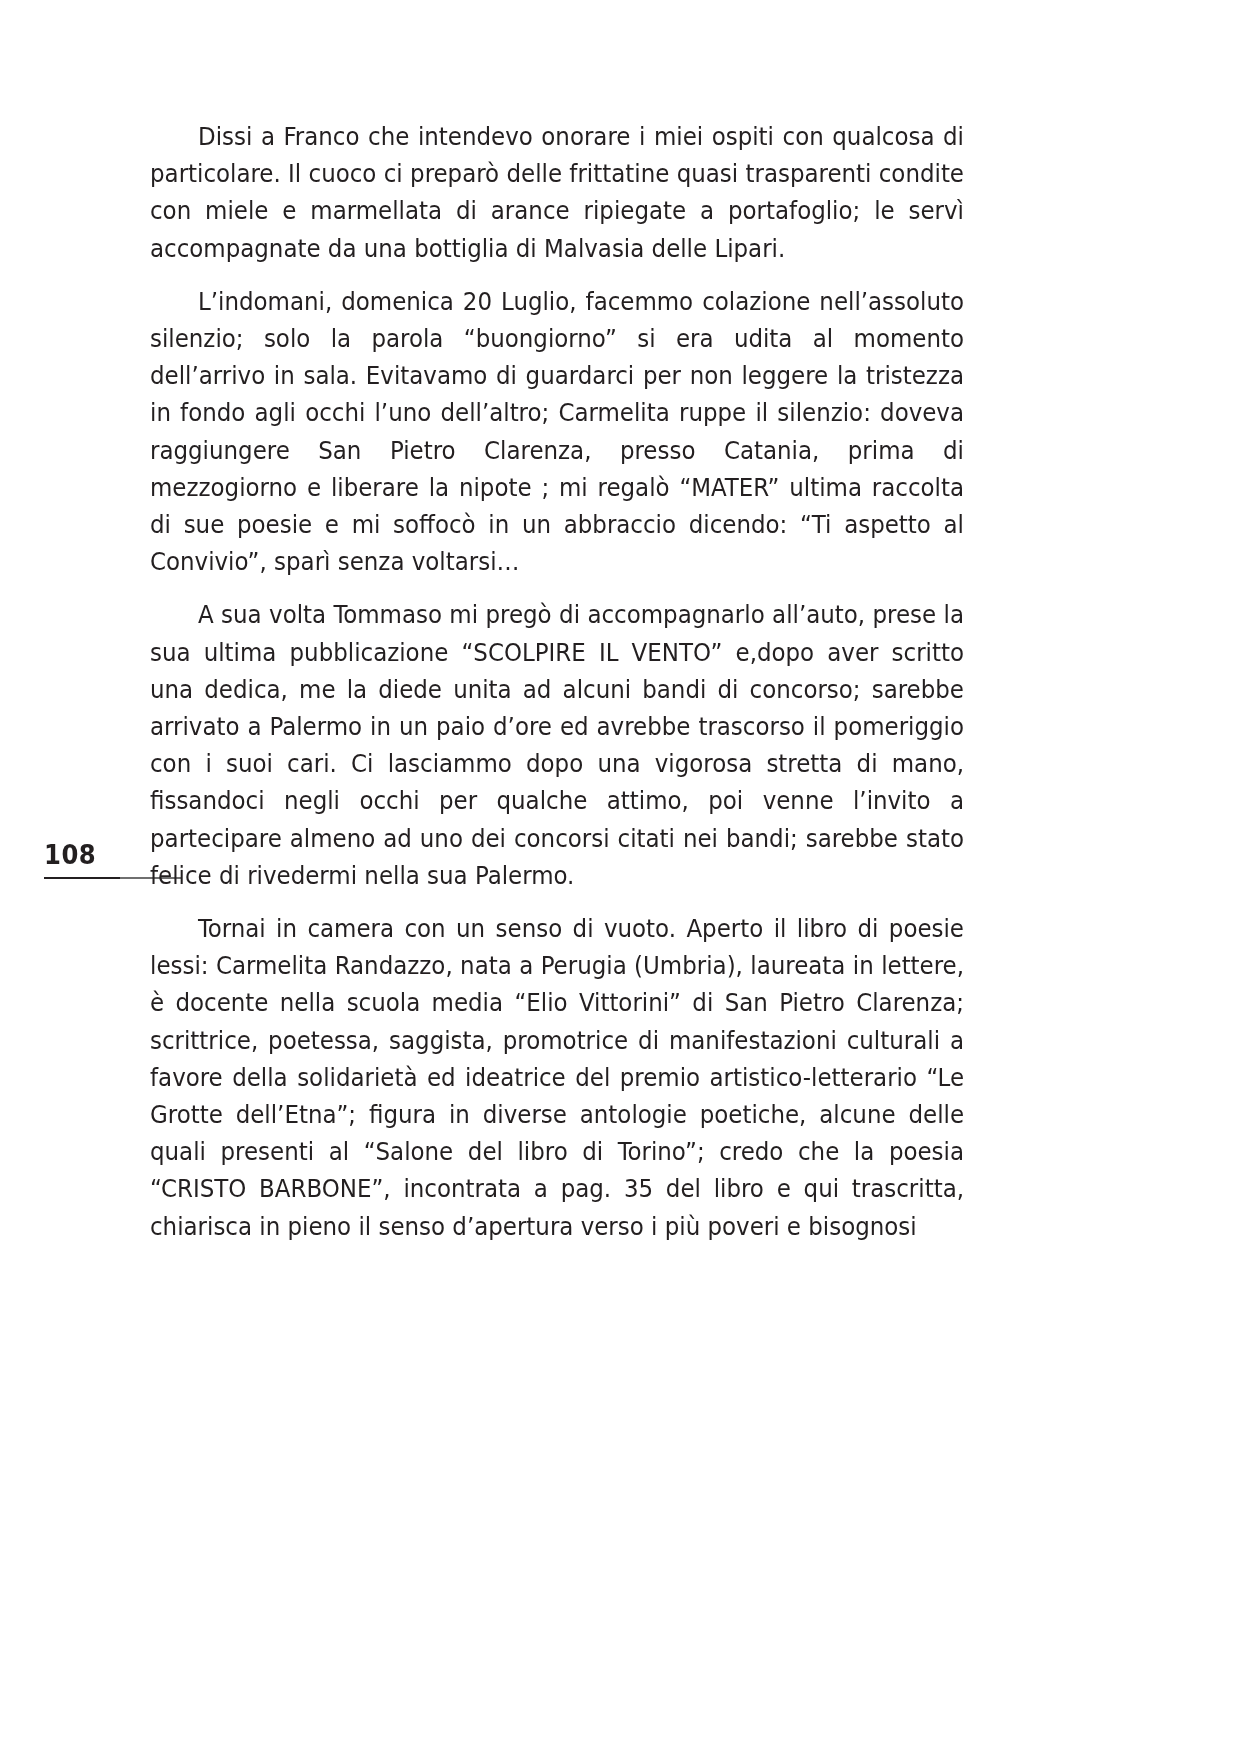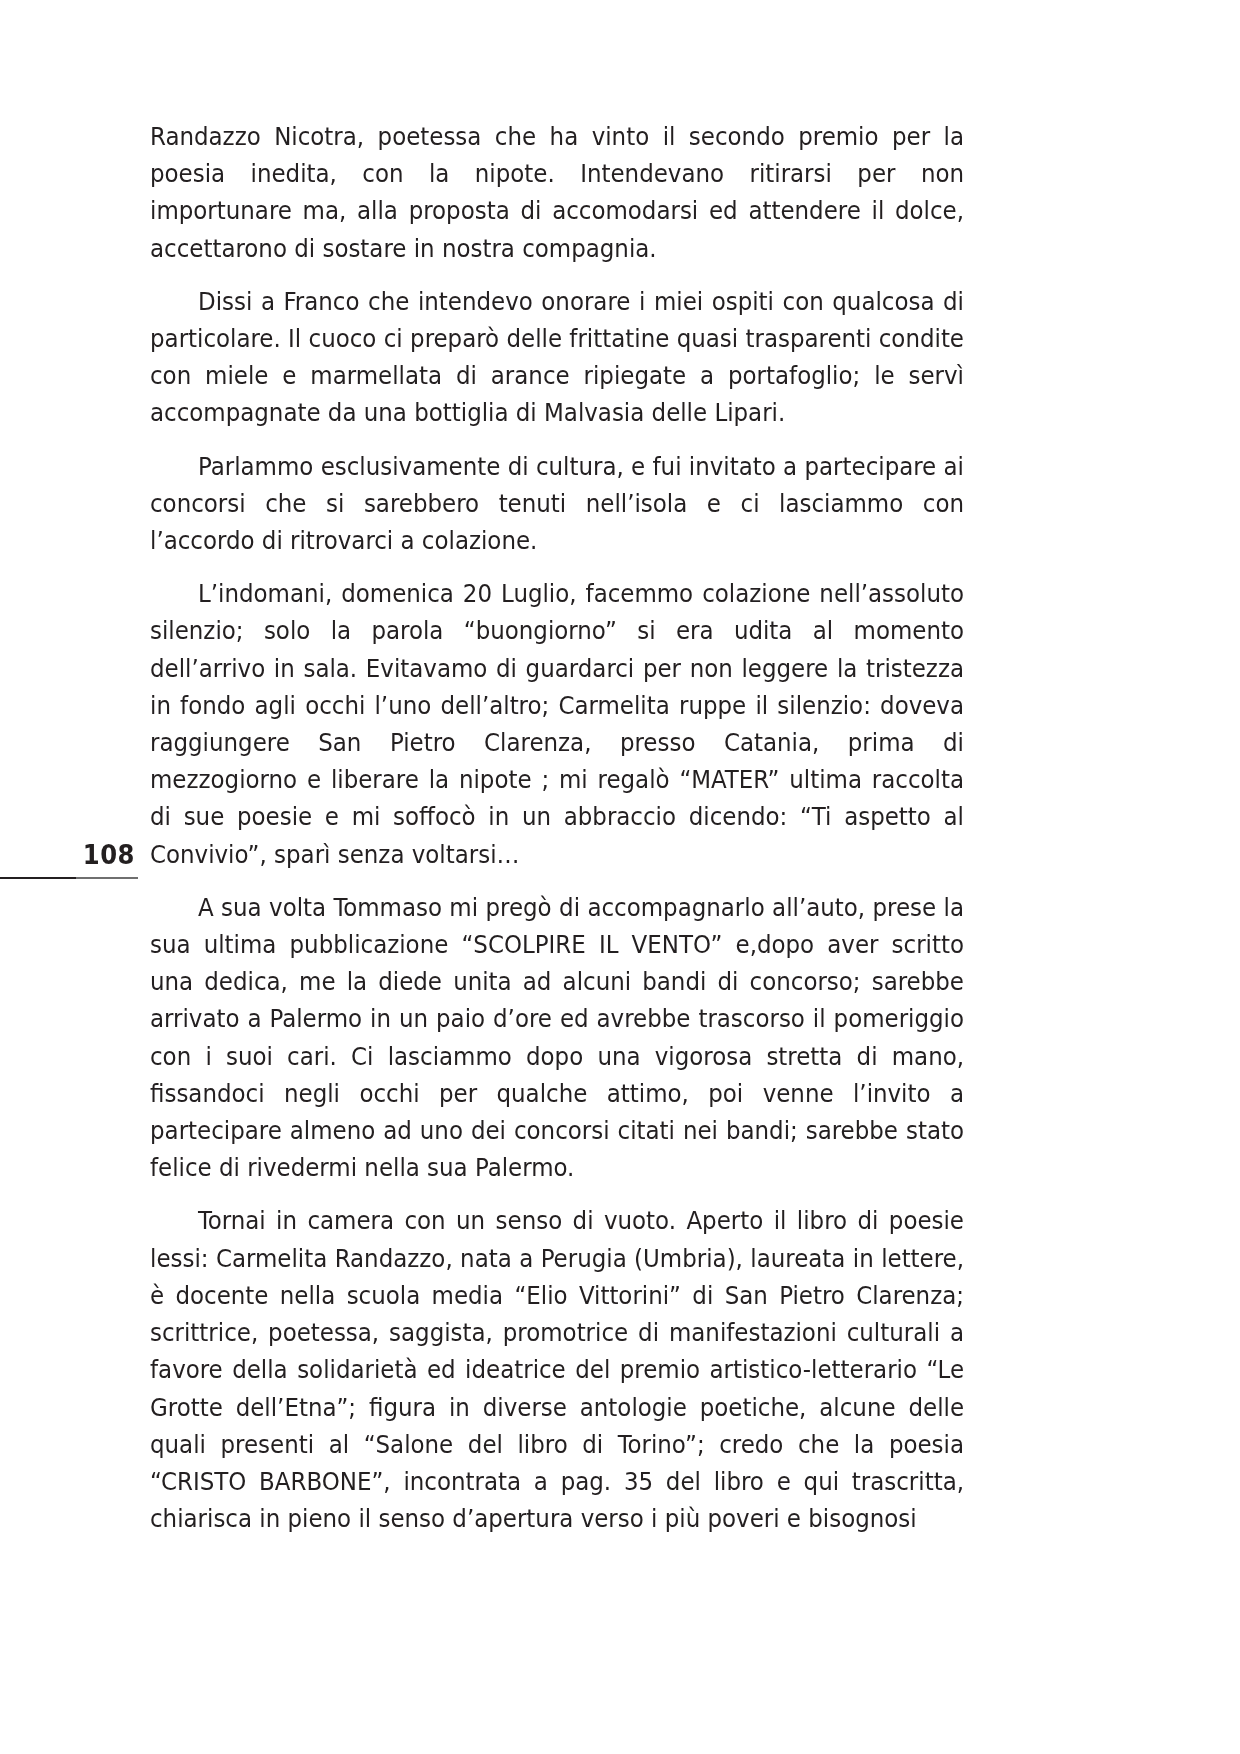--- a/index.html
+++ b/index.html
@@ -83,7 +83,6 @@
   </div>
 
   <div id="text-column">
-    <p class="para">Randazzo Nicotra, poetessa che ha vinto il secondo premio per la poesia inedita, con la nipote. Intendevano ritirarsi per non importunare ma, alla proposta di accomodarsi ed attendere il dolce, accettarono di sostare in nostra compagnia.</p>
     <p class="para indent">Dissi a Franco che intendevo onorare i miei ospiti con qualcosa di particolare. Il cuoco ci preparò delle frittatine quasi trasparenti condite con miele e marmellata di arance ripiegate a portafoglio; le servì accompagnate da una bottiglia di Malvasia delle Lipari.</p>
     <p class="para indent">Parlammo esclusivamente di cultura, e fui invitato a partecipare ai concorsi che si sarebbero tenuti nell’isola e ci lasciammo con l’accordo di ritrovarci a colazione.</p>
     <p class="para indent">L’indomani, domenica 20 Luglio, facemmo colazione nell’assoluto silenzio; solo la parola “buongiorno” si era udita al momento dell’arrivo in sala. Evitavamo di guardarci per non leggere la tristezza in fondo agli occhi l’uno dell’altro; Carmelita ruppe il silenzio: doveva raggiungere San Pietro Clarenza, presso Catania, prima di mezzogiorno e liberare la nipote ; mi regalò “MATER” ultima raccolta di sue poesie e mi soffocò in un abbraccio dicendo: “Ti aspetto al Convivio”, sparì senza voltarsi…</p>

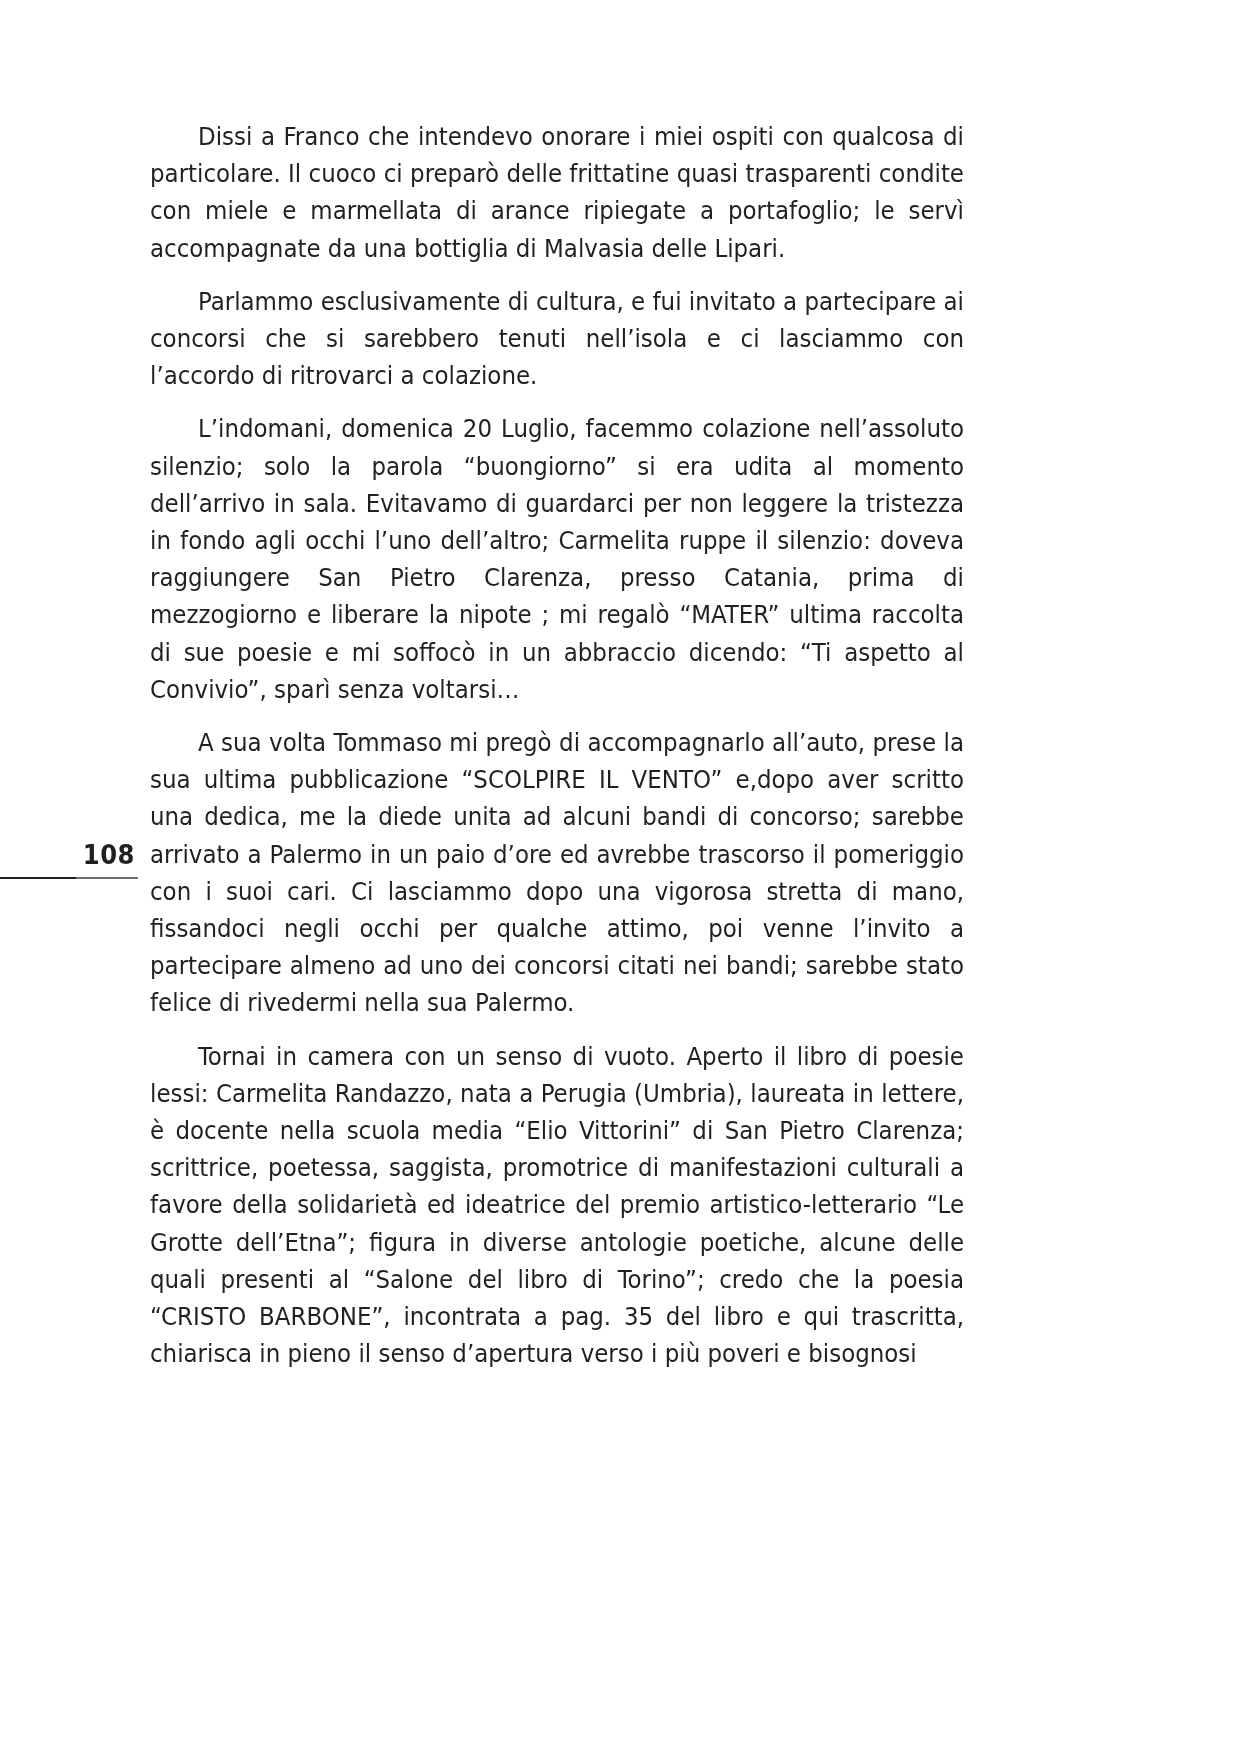--- a/index.html
+++ b/index.html
@@ -84,7 +84,6 @@
 
   <div id="text-column">
     <p class="para indent">Dissi a Franco che intendevo onorare i miei ospiti con qualcosa di particolare. Il cuoco ci preparò delle frittatine quasi trasparenti condite con miele e marmellata di arance ripiegate a portafoglio; le servì accompagnate da una bottiglia di Malvasia delle Lipari.</p>
-    <p class="para indent">Parlammo esclusivamente di cultura, e fui invitato a partecipare ai concorsi che si sarebbero tenuti nell’isola e ci lasciammo con l’accordo di ritrovarci a colazione.</p>
     <p class="para indent">L’indomani, domenica 20 Luglio, facemmo colazione nell’assoluto silenzio; solo la parola “buongiorno” si era udita al momento dell’arrivo in sala. Evitavamo di guardarci per non leggere la tristezza in fondo agli occhi l’uno dell’altro; Carmelita ruppe il silenzio: doveva raggiungere San Pietro Clarenza, presso Catania, prima di mezzogiorno e liberare la nipote ; mi regalò “MATER” ultima raccolta di sue poesie e mi soffocò in un abbraccio dicendo: “Ti aspetto al Convivio”, sparì senza voltarsi…</p>
     <p class="para indent">A sua volta Tommaso mi pregò di accompagnarlo all’auto, prese la sua ultima pubblicazione “SCOLPIRE IL VENTO” e,dopo aver scritto una dedica, me la diede unita ad alcuni bandi di concorso; sarebbe arrivato a Palermo in un paio d’ore ed avrebbe trascorso il pomeriggio con i suoi cari. Ci lasciammo dopo una vigorosa stretta di mano, fissandoci negli occhi per qualche attimo, poi venne l’invito a partecipare  almeno ad uno dei concorsi citati nei bandi; sarebbe stato felice di rivedermi nella sua Palermo.</p>
     <p class="para indent">Tornai in camera con un senso di vuoto. Aperto il libro di poesie lessi: Carmelita Randazzo, nata a Perugia (Umbria), laureata in lettere, è docente nella scuola media “Elio Vittorini” di San Pietro Clarenza; scrittrice, poetessa, saggista, promotrice di manifestazioni culturali a favore della solidarietà ed ideatrice del premio artistico-letterario “Le Grotte dell’Etna”; figura in diverse antologie poetiche, alcune delle quali presenti al “Salone del libro di Torino”; credo che la poesia “CRISTO BARBONE”, incontrata a pag. 35 del libro e qui trascritta, chiarisca in pieno il senso d’apertura verso i più poveri e bisognosi</p>

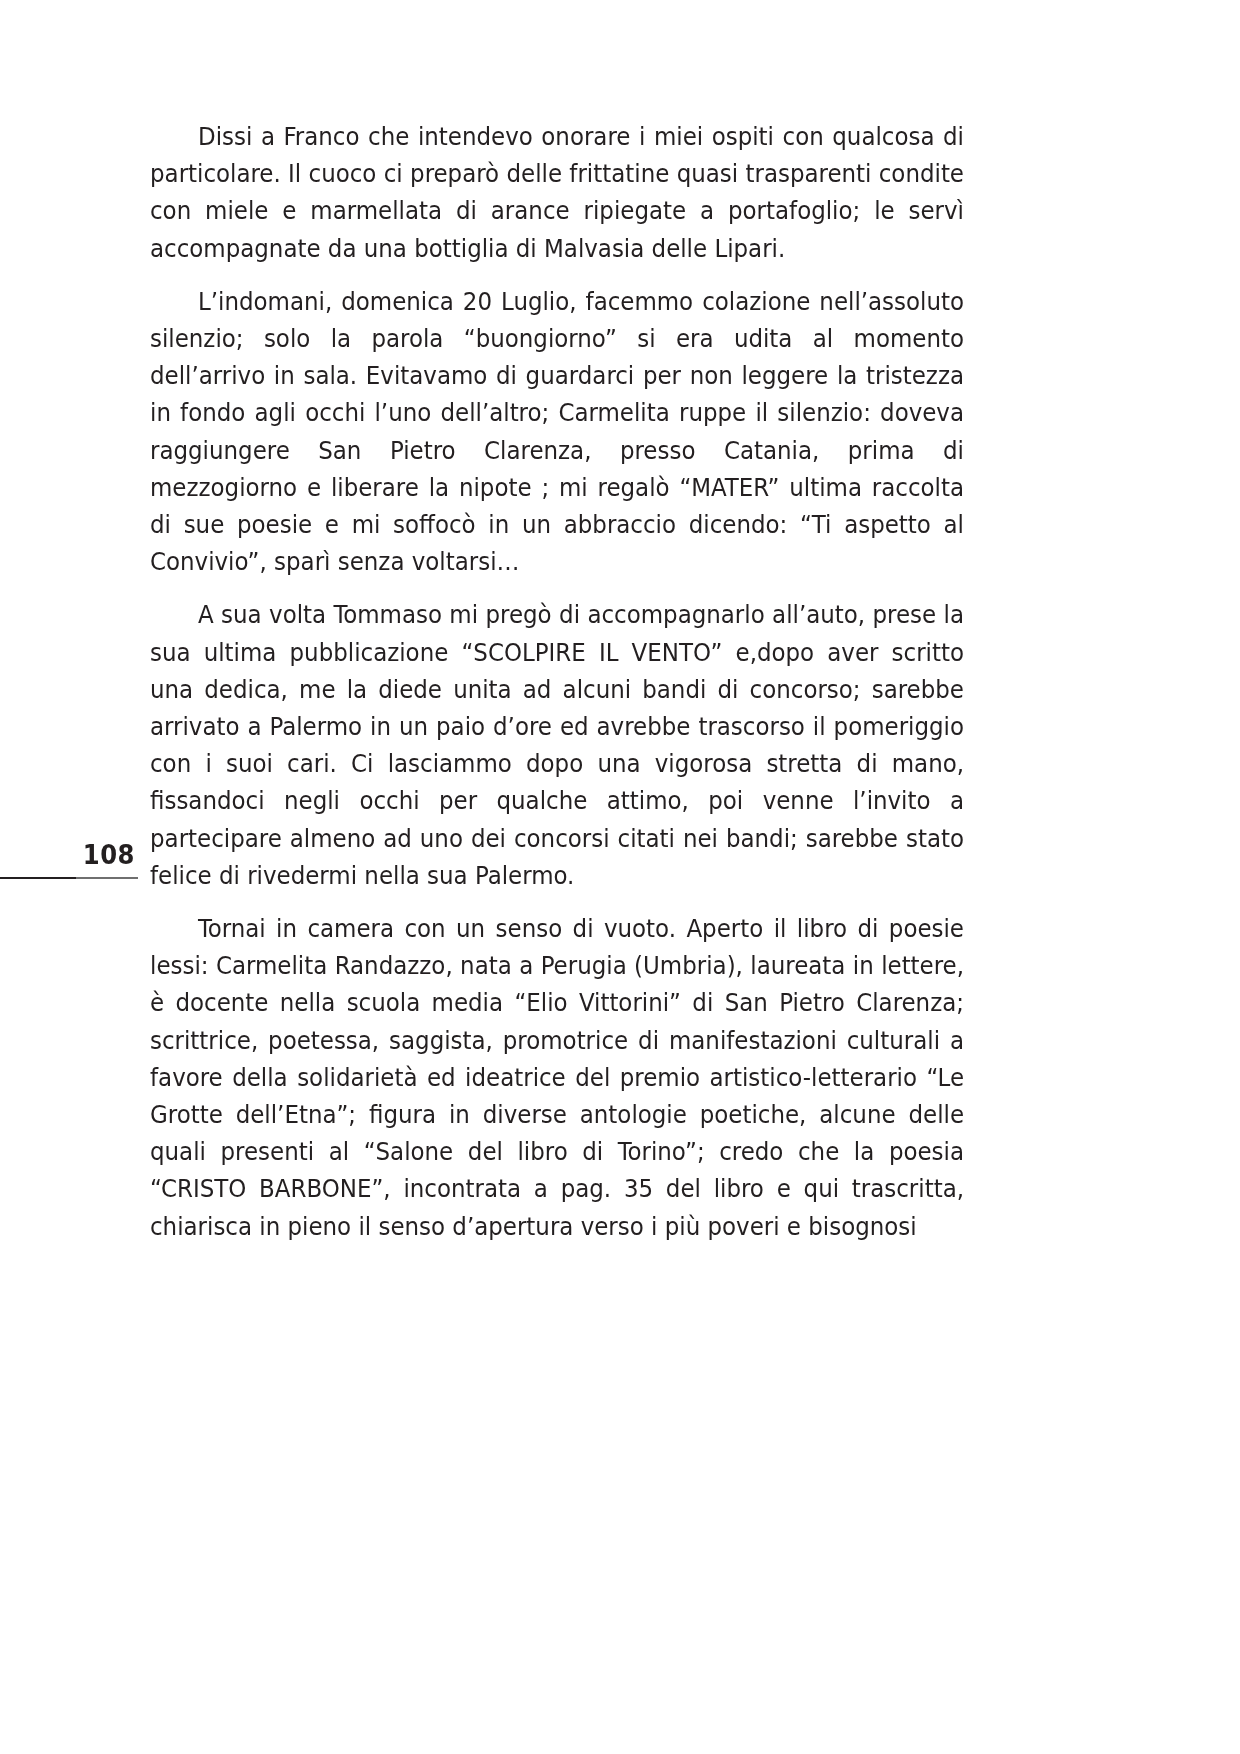--- a/index.html
+++ b/index.html
@@ -28,7 +28,7 @@
     left: 0;
     top: 838px;
     width: 138px;
-    text-align: right;
+    padding-left: 44px;
   }
   #folio-number {
     font-size: 27px;

